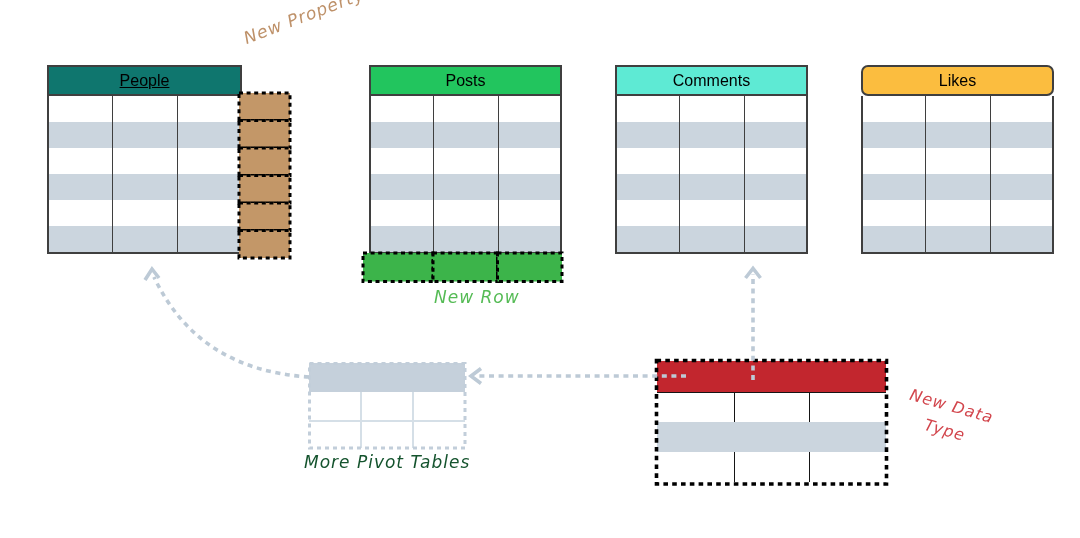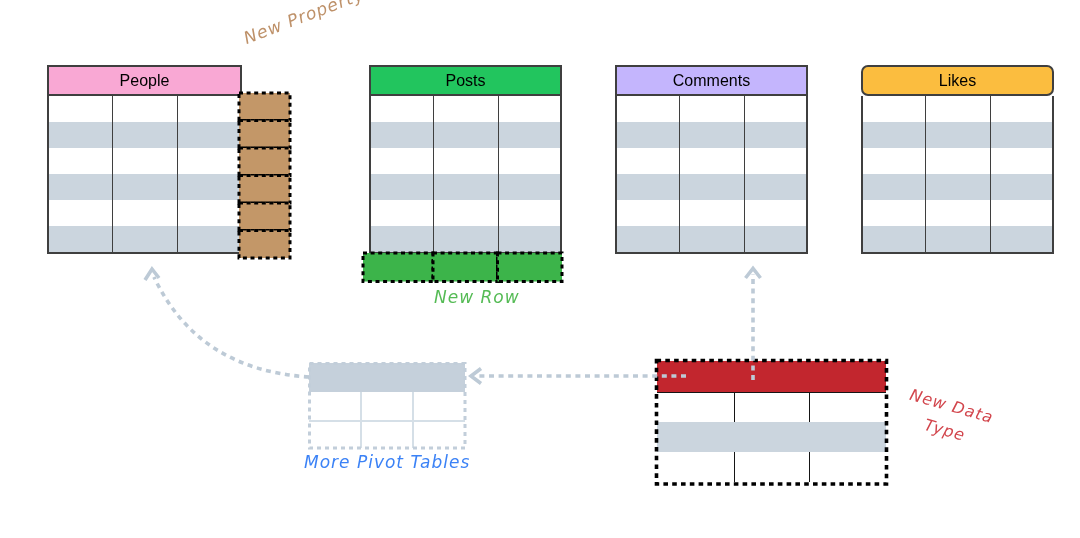--- a/index.html
+++ b/index.html
@@ -14,7 +14,7 @@
   .tbody{position:relative;height:156px;border:2px solid #3f3f3f;border-top:none;
          background:repeating-linear-gradient(to bottom,#ffffff 0 26px,#cbd5de 26px 52px);}
   .vline{position:absolute;top:0;bottom:0;width:1.4px;background:#3f3f3f;}
-  .hd-blue  {background:#f9a8d4;}
+  .hd-blue  {background:#0f766e;text-decoration:underline;}
   .hd-cyan  {background:#22c55e;}
   .hd-pink  {background:#c4b5fd;}
   .hd-orange{background:#fbbd3f;border-radius:7px;}

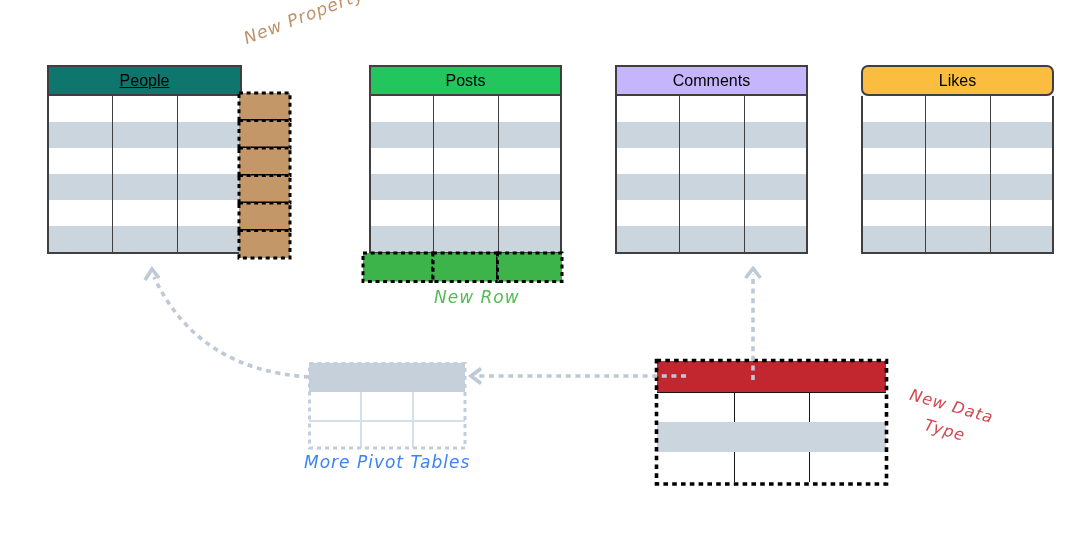--- a/index.html
+++ b/index.html
@@ -16,7 +16,7 @@
   .vline{position:absolute;top:0;bottom:0;width:1.4px;background:#3f3f3f;}
   .hd-blue  {background:#0f766e;text-decoration:underline;}
   .hd-cyan  {background:#22c55e;}
-  .hd-pink  {background:#c4b5fd;}
+  .hd-pink  {background:#5eead4;}
   .hd-orange{background:#fbbd3f;border-radius:7px;}
 
   

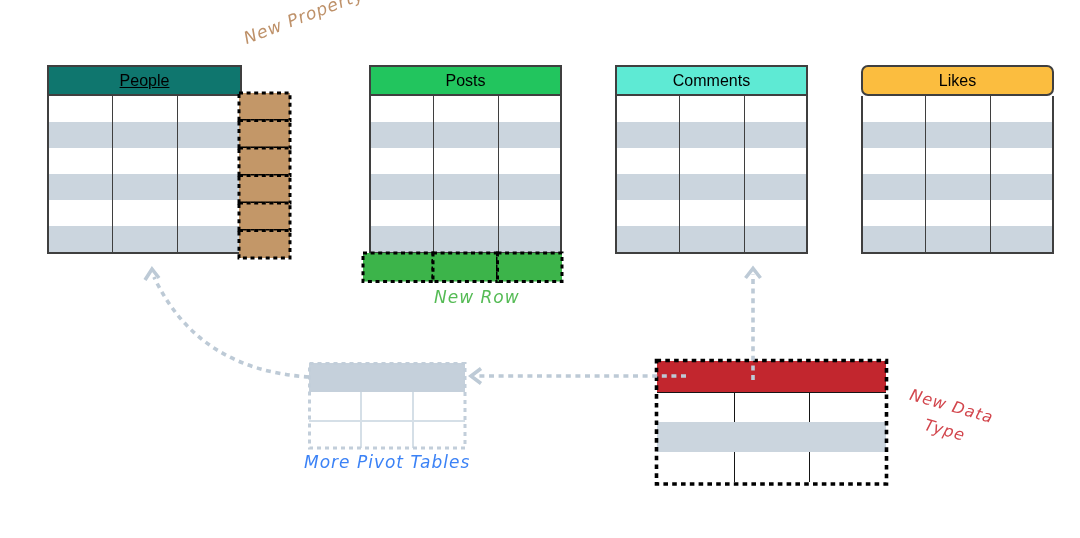--- a/index.html
+++ b/index.html
@@ -44,7 +44,7 @@
   .note-newdata{left:888px;top:394px;width:120px;color:#d2454c;font-size:16px;
                 text-align:center;transform:rotate(16deg);line-height:1.55;white-space:normal;}
   .note-morepivot{left:304px;top:452px;width:166px;text-align:center;
-                  color:#3b82f6;font-size:17px;}
+                  color:#14532d;font-size:17px;}
 </style>
 </head>
 <body>

